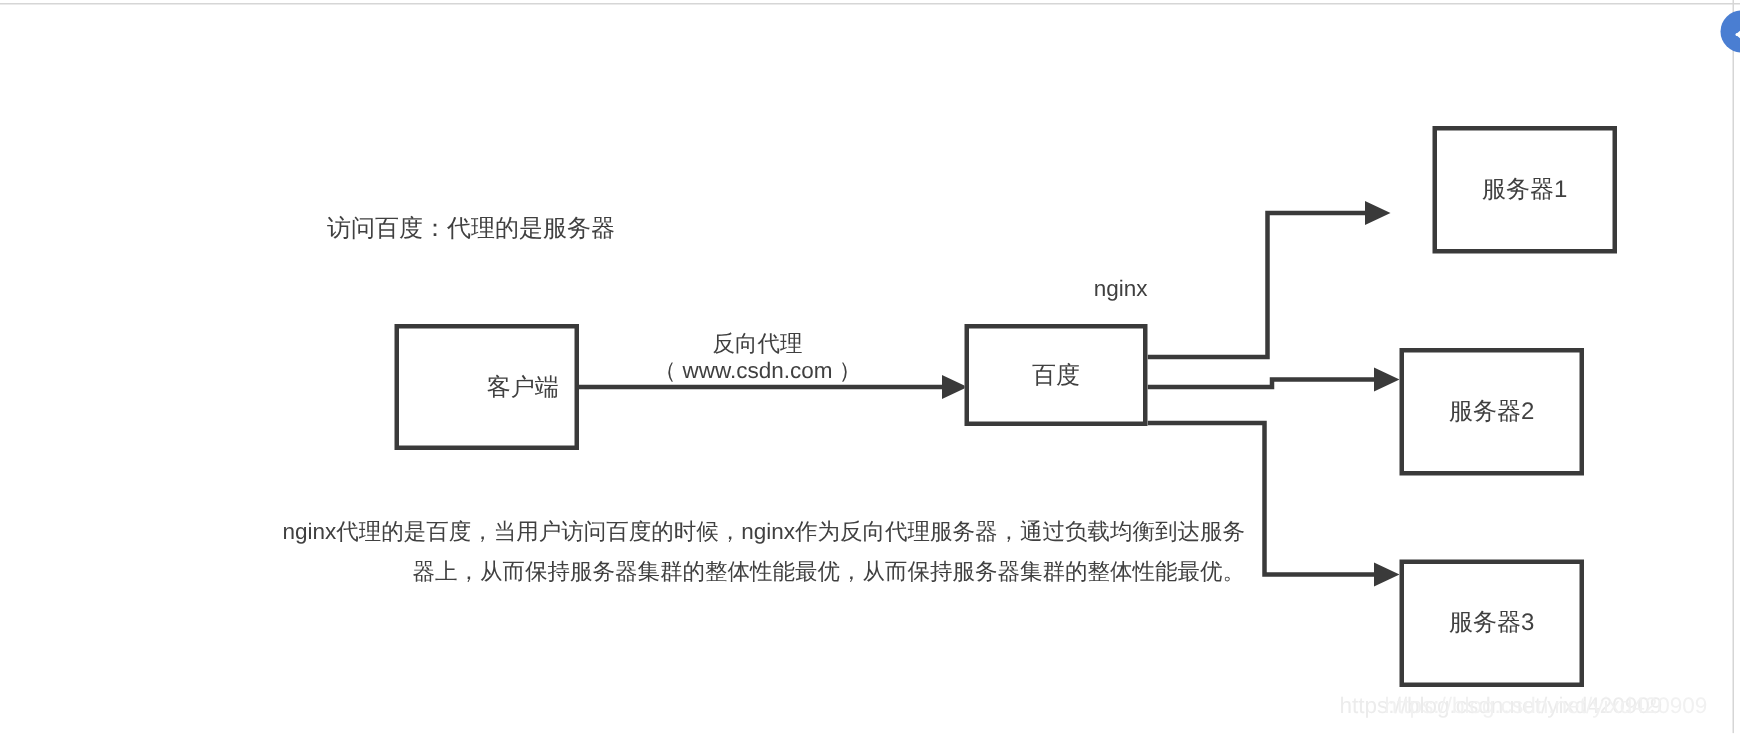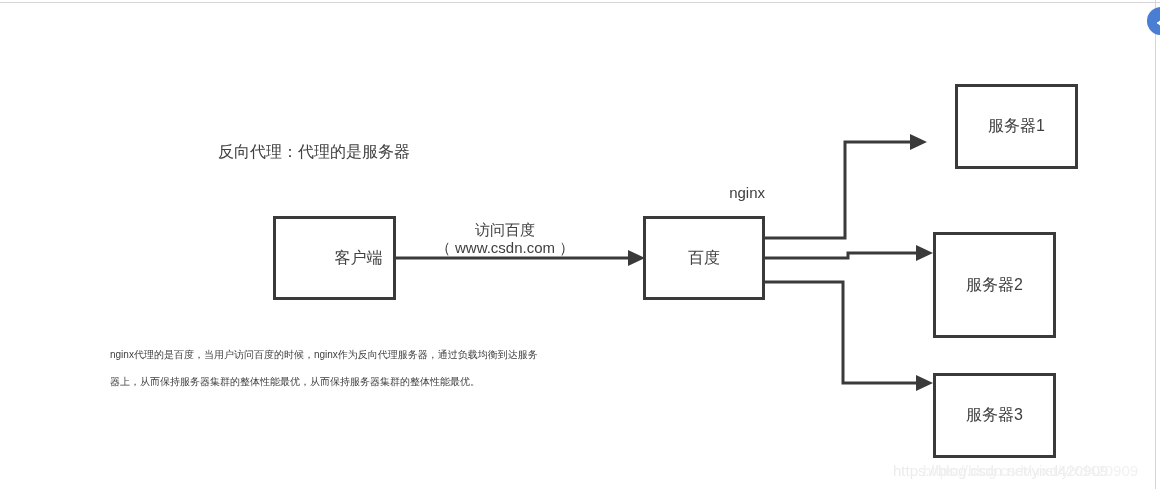--- a/index.html
+++ b/index.html
@@ -101,7 +101,7 @@
     <polygon points="916,375 933,383 916,391" fill="#3a3a3a"></polygon>
   </svg>
 
-  <div class="free-label lbl-title">反向代理：代理的是服务器</div>
+  <div class="free-label lbl-title">访问百度：代理的是服务器</div>
 
   <div class="free-label lbl-nginx">nginx</div>
 

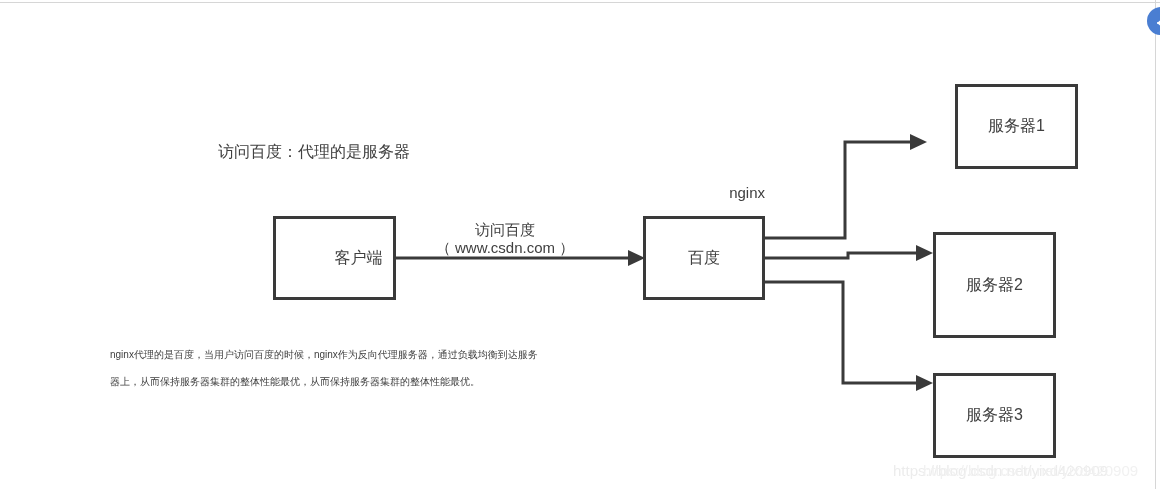--- a/index.html
+++ b/index.html
@@ -106,7 +106,7 @@
   <div class="free-label lbl-nginx">nginx</div>
 
   <div class="free-label lbl-edge">
-    <div>访问百度</div>
+    <div>反向代理</div>
     <div>（ www.csdn.com ）</div>
   </div>
 

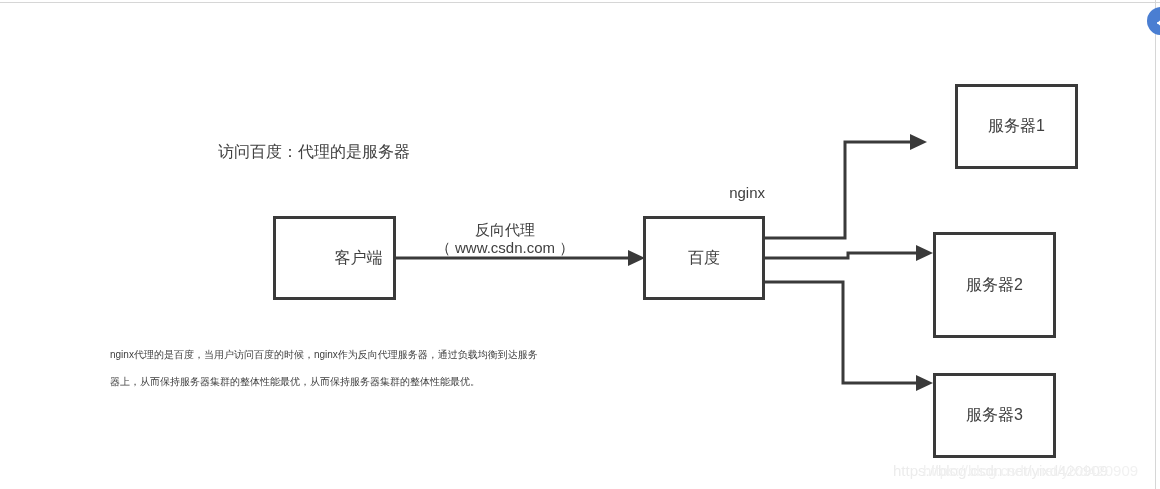--- a/index.html
+++ b/index.html
@@ -41,7 +41,7 @@
     color: #404040;
     font-size: 16px;
   }
-  .node-client  { left: 273px; top: 216px; width: 123px; height: 84px; padding-left: 48px; }
+  .node-client  { left: 263px; top: 216px; width: 123px; height: 84px; padding-left: 48px; }
   .node-proxy   { left: 643px; top: 216px; width: 122px; height: 84px; }
   .node-server1 { left: 927px; top: 84px;  width: 123px; height: 85px; margin-left: 28px; }
   .node-server2 { left: 933px; top: 232px; width: 123px; height: 106px; }

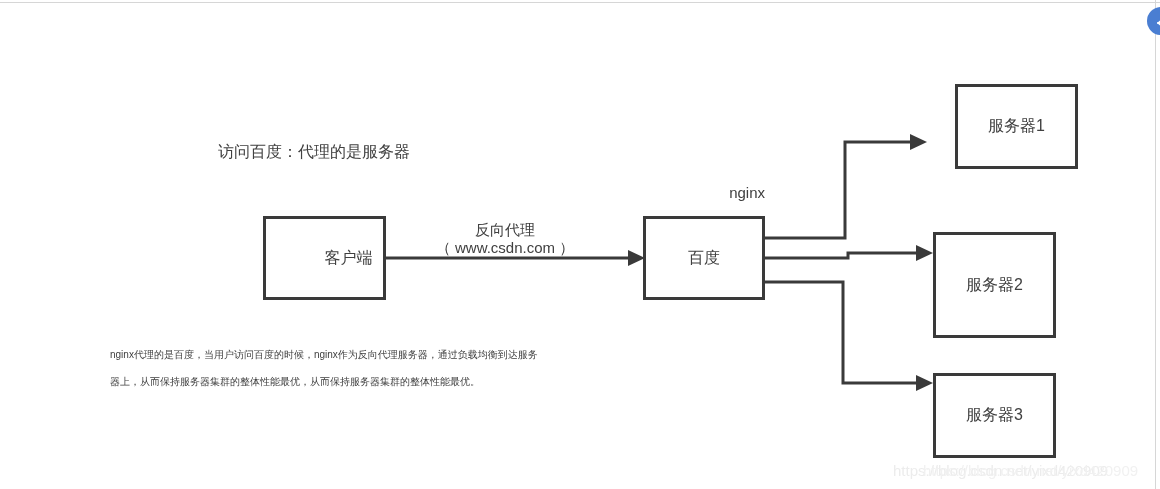--- a/index.html
+++ b/index.html
@@ -42,7 +42,7 @@
     font-size: 16px;
   }
   .node-client  { left: 263px; top: 216px; width: 123px; height: 84px; padding-left: 48px; }
-  .node-proxy   { left: 643px; top: 216px; width: 122px; height: 84px; }
+  .node-proxy   { left: 643px; top: 216px; width: 122px; height: 68px; }
   .node-server1 { left: 927px; top: 84px;  width: 123px; height: 85px; margin-left: 28px; }
   .node-server2 { left: 933px; top: 232px; width: 123px; height: 106px; }
   .node-server3 { left: 933px; top: 373px; width: 123px; height: 85px; }

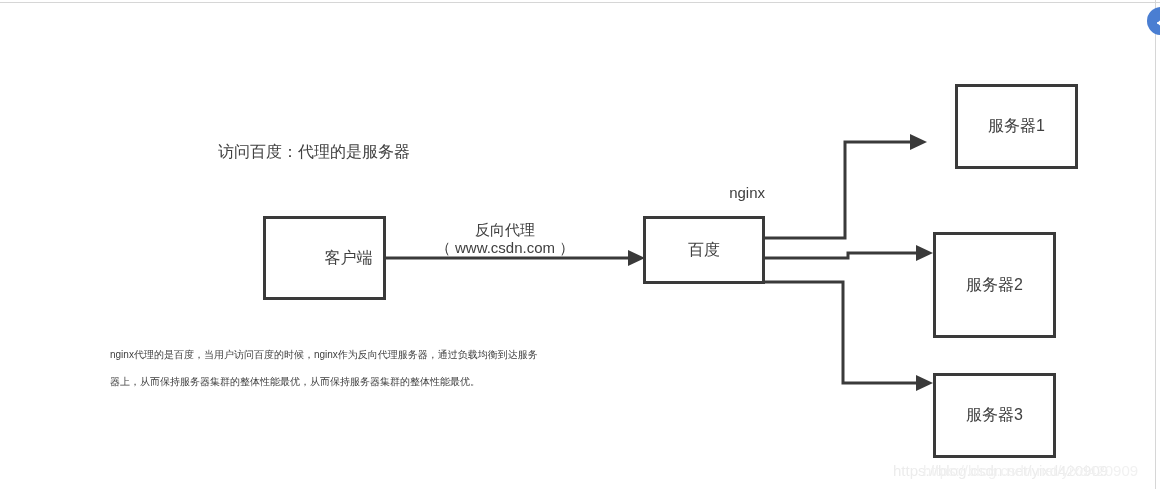--- a/index.html
+++ b/index.html
@@ -44,7 +44,7 @@
   .node-client  { left: 263px; top: 216px; width: 123px; height: 84px; padding-left: 48px; }
   .node-proxy   { left: 643px; top: 216px; width: 122px; height: 68px; }
   .node-server1 { left: 927px; top: 84px;  width: 123px; height: 85px; margin-left: 28px; }
-  .node-server2 { left: 933px; top: 232px; width: 123px; height: 106px; }
+  .node-server2 { left: 933px; top: 232px; width: 123px; height: 85px; }
   .node-server3 { left: 933px; top: 373px; width: 123px; height: 85px; }
 
   .diagram-svg { position: absolute; left: 0; top: 0; }

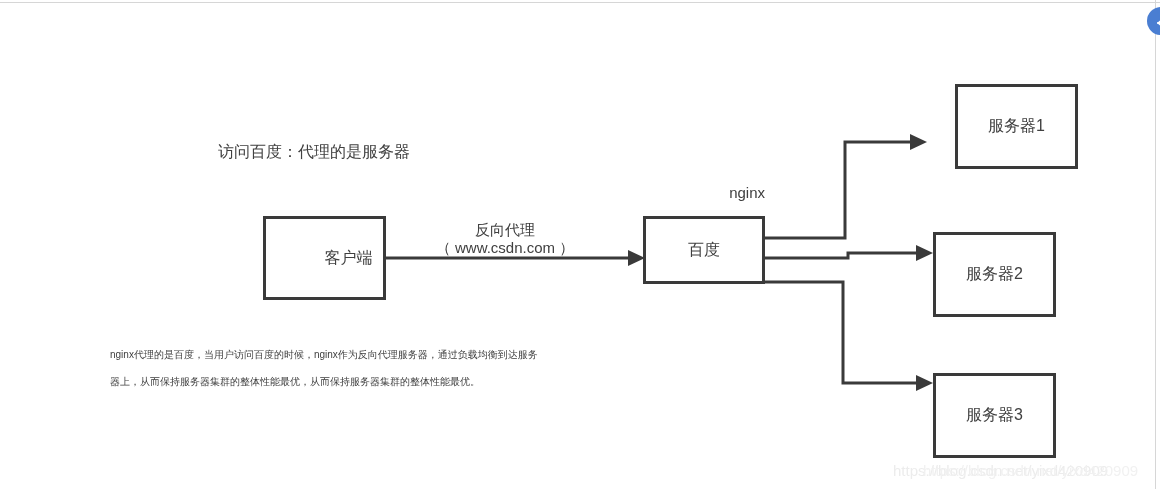--- a/index.html
+++ b/index.html
@@ -58,7 +58,7 @@
   }
   .lbl-desc   {
     left: 110px; top: 341px; width: 720px;
-    text-align: left; line-height: 27px; font-size: 10px;
+    text-align: right; line-height: 27px; font-size: 15px;
   }
 
   

